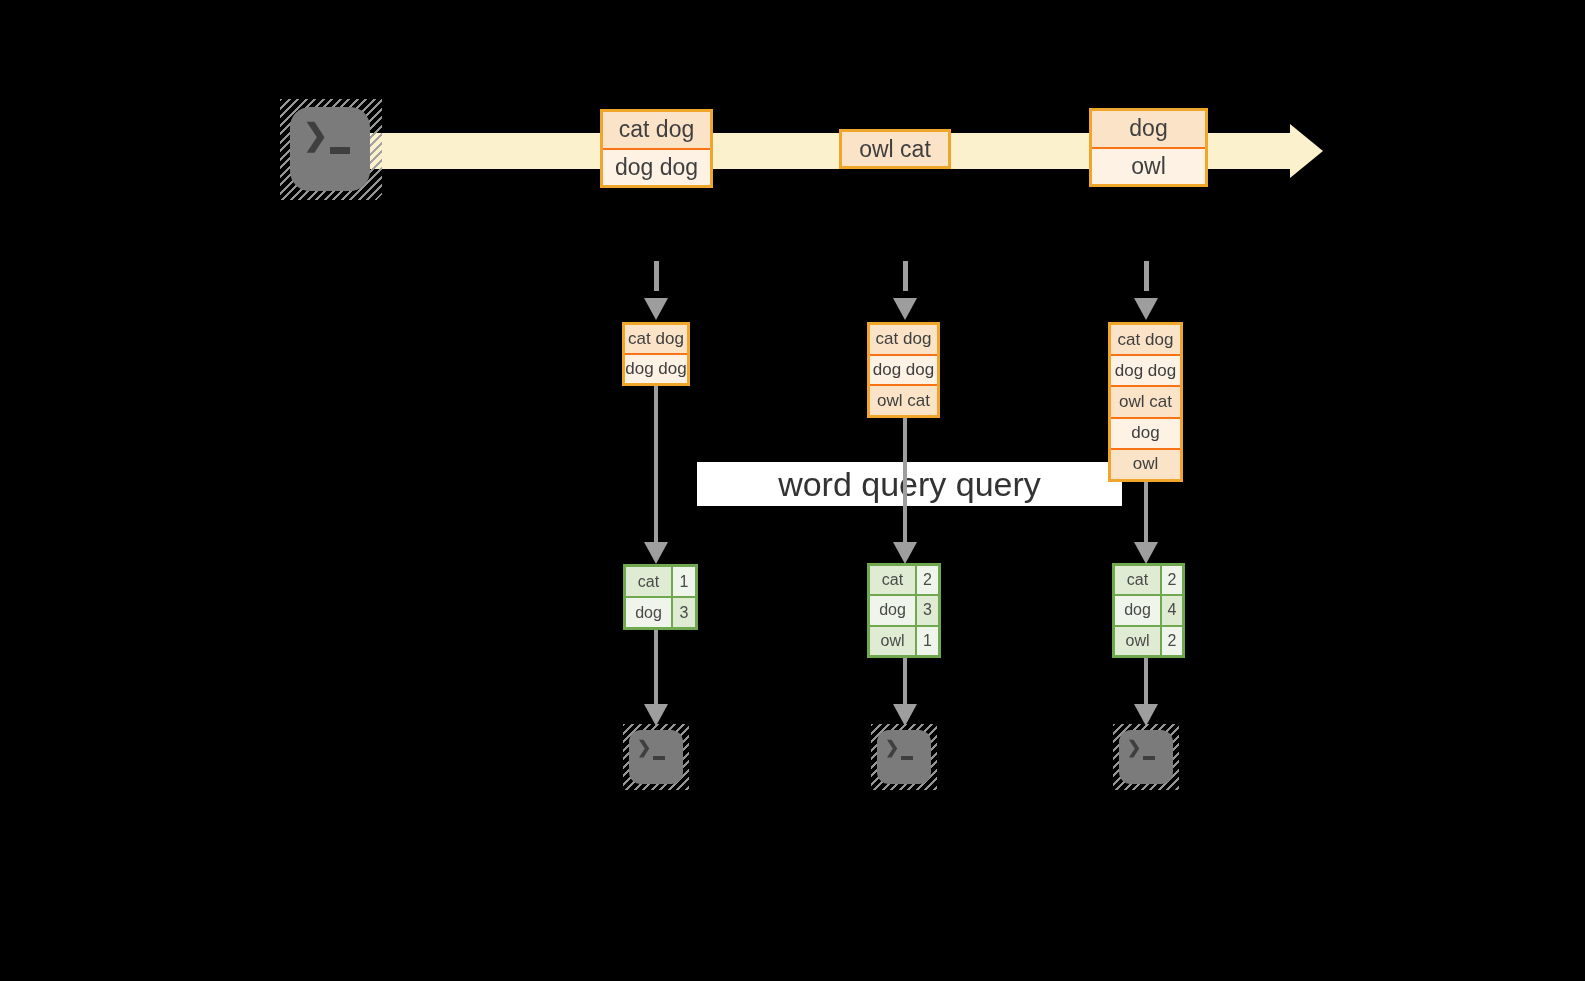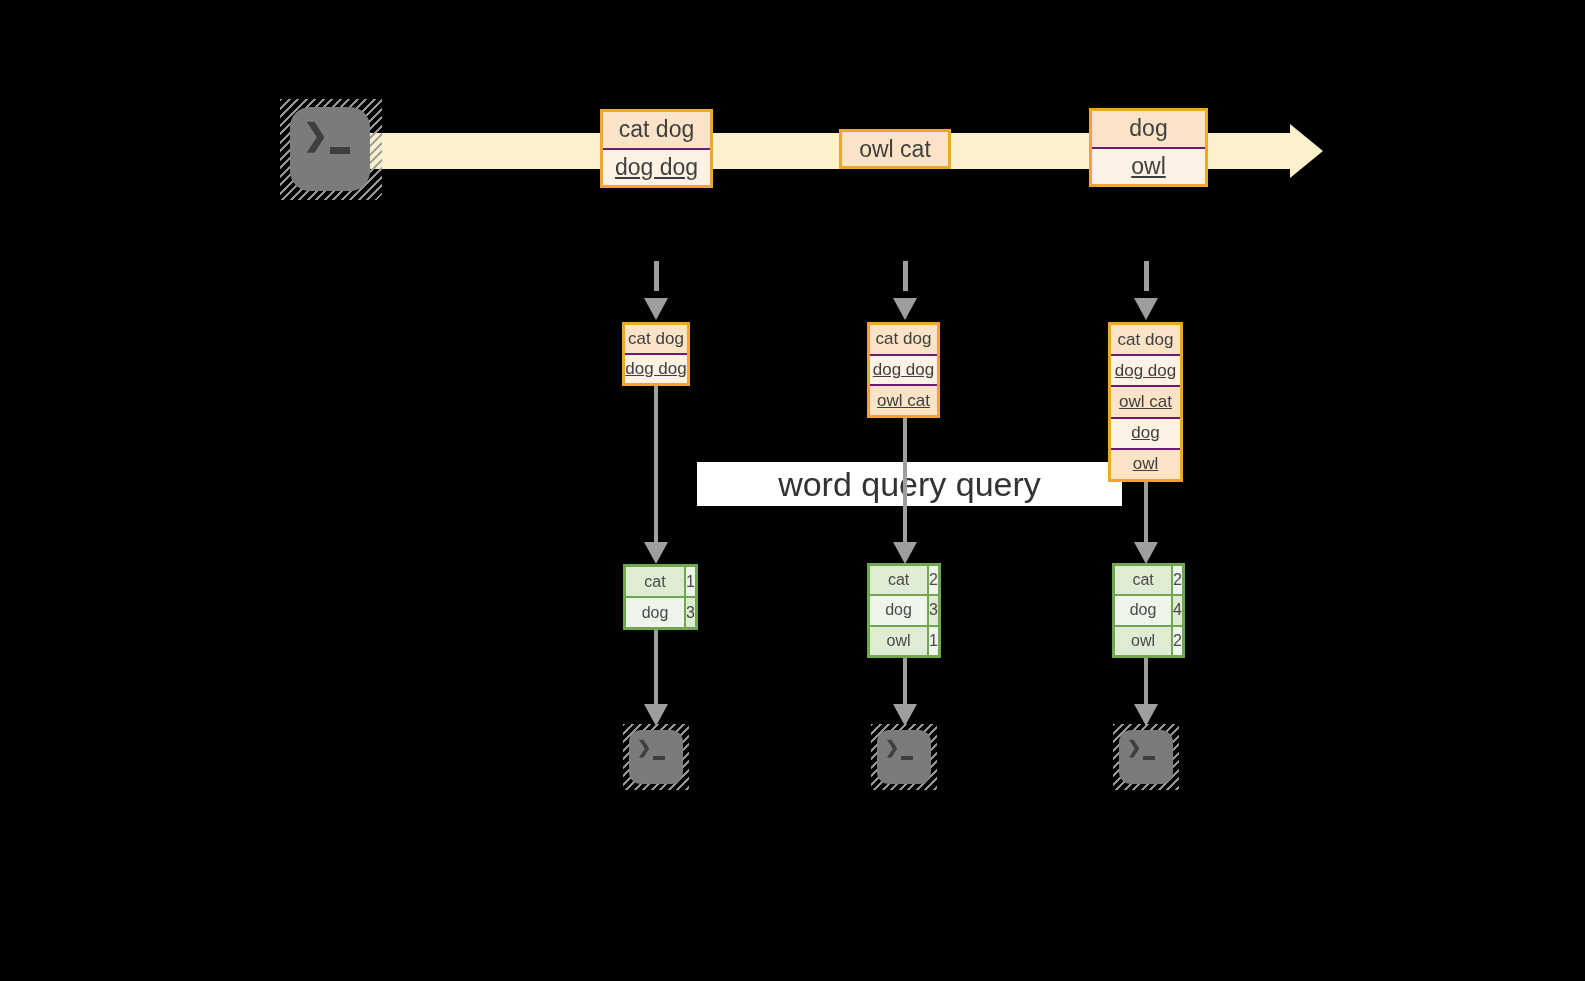--- a/index.html
+++ b/index.html
@@ -29,7 +29,7 @@
   
   .obox{position:absolute;border:3px solid #F0A62B;display:flex;flex-direction:column;box-sizing:border-box;}
   .orow{flex:1;display:flex;align-items:center;justify-content:center;color:#3F3F3F;}
-  .orow + .orow{border-top:2px solid #701a75;text-decoration:underline;}
+  .orow + .orow{border-top:2px solid #f97316;}
   .orow.dk{background:#FAE3C7;}
   .orow.lt{background:#FDF2E3;}
   .obox-top .orow{font-size:23px;}

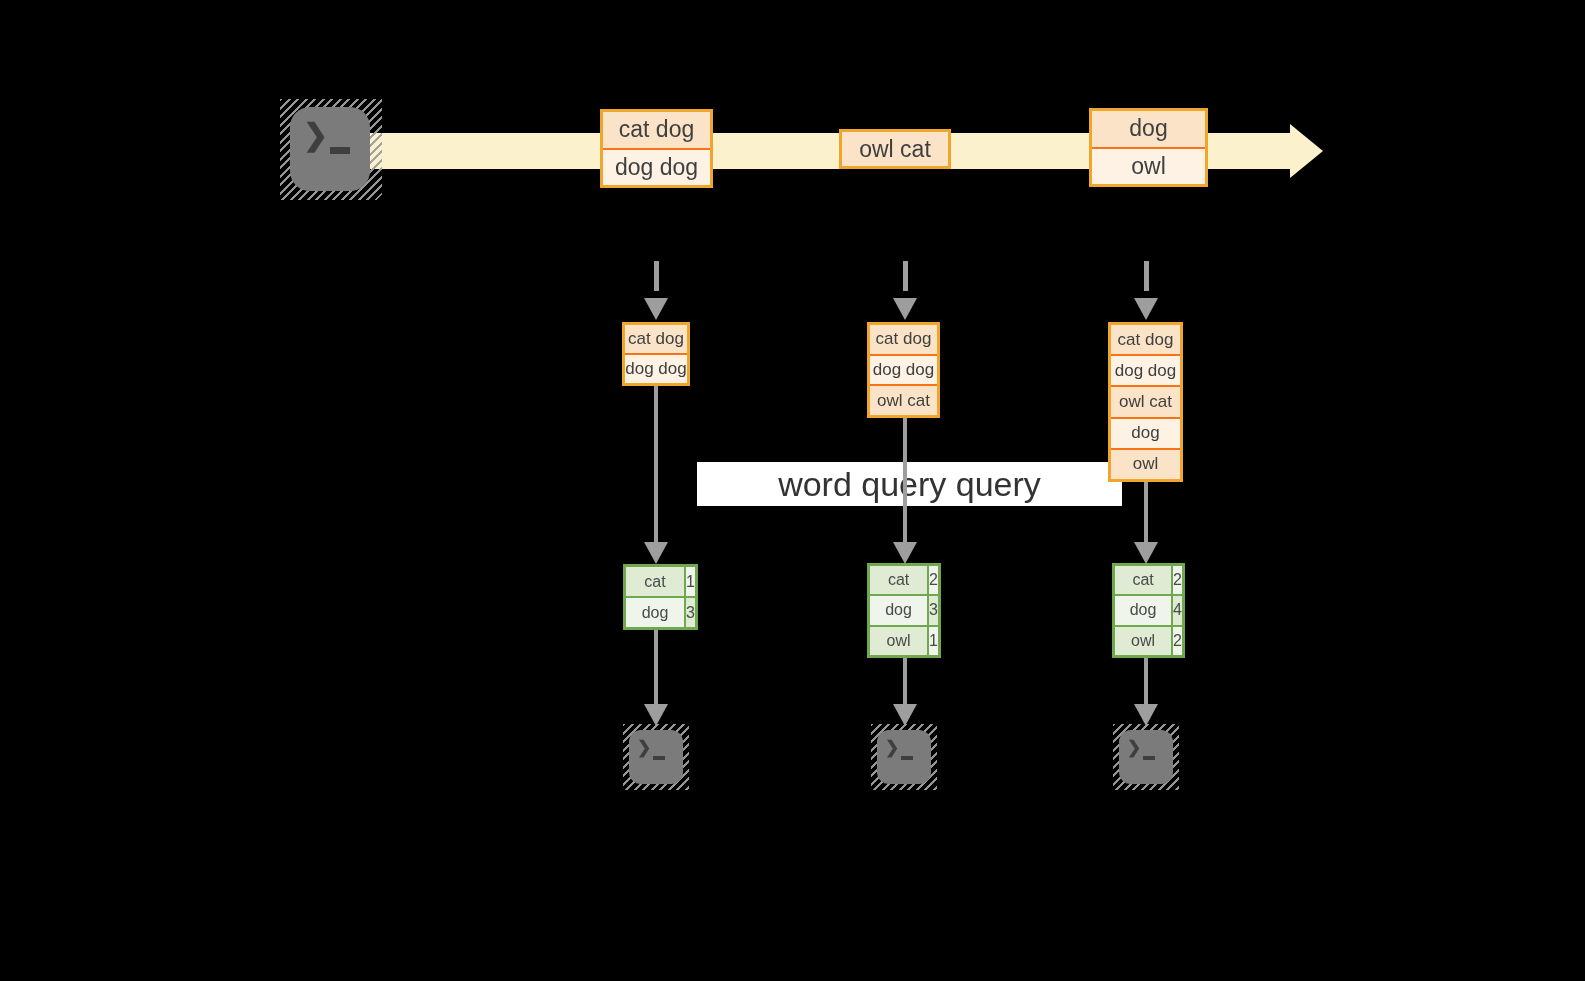--- a/index.html
+++ b/index.html
@@ -61,7 +61,7 @@
   .grow{flex:1;display:flex;}
   .grow + .grow{border-top:2px solid #6FA84E;}
   .gcell{display:flex;align-items:center;justify-content:center;font-size:16px;color:#4A4A4A;}
-  .gcell.word{width:58px;}
+  .gcell.word{width:45px;}
   .gcell.num{flex:1;border-left:2px solid #6FA84E;}
   .gcell.dk{background:#DFEBD3;}
   .gcell.lt{background:#EFF5EB;}

